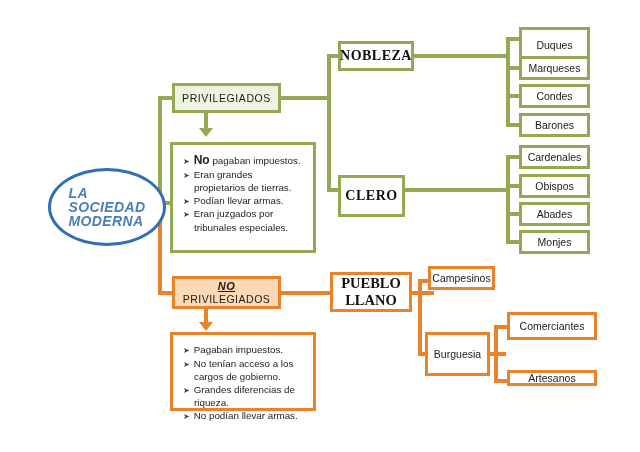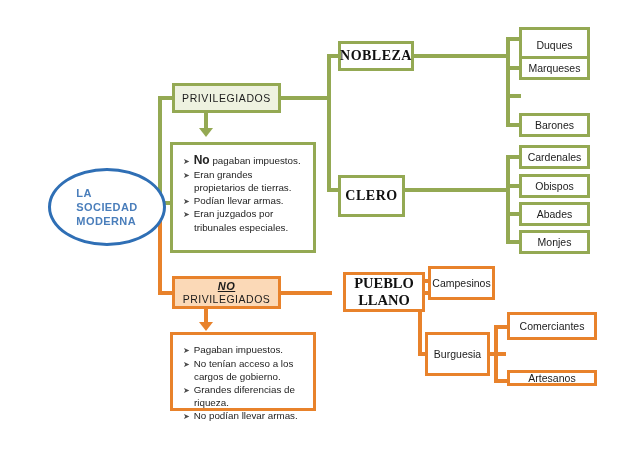--- a/index.html
+++ b/index.html
@@ -232,6 +232,9 @@
   <div class="node g-border lbl-leaf" style="left:519px; top:56px; width:71px; height:24px;">
     <span>Marqueses</span>
   </div>
+  <div class="node g-border lbl-leaf" style="left:519px; top:84px; width:71px; height:24px;">
+    <span>Condes</span>
+  </div>
   <div class="node g-border lbl-leaf" style="left:519px; top:113px; width:71px; height:24px;text-align:center;">
     <span>Barones</span>
   </div>

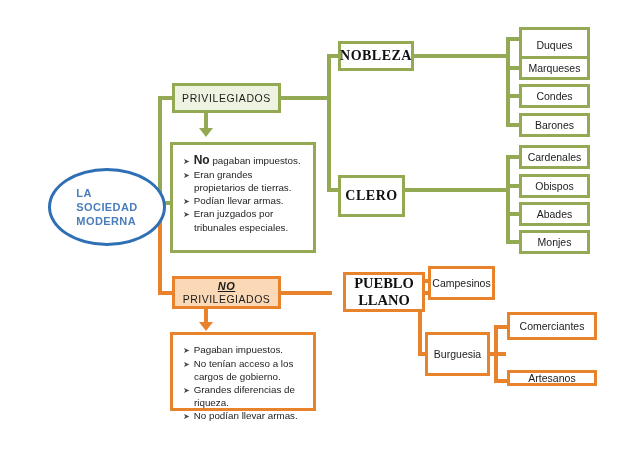--- a/index.html
+++ b/index.html
@@ -93,11 +93,12 @@
     z-index: 4;
   }
   #oval .txt {
-    font-size: 11px;
+    font-size: 14px;
     font-weight: bold;
     line-height: 14px;
     color: #4a7ebb;
     letter-spacing: 0.4px;
+    font-style: italic;
   }
   
   .detail {

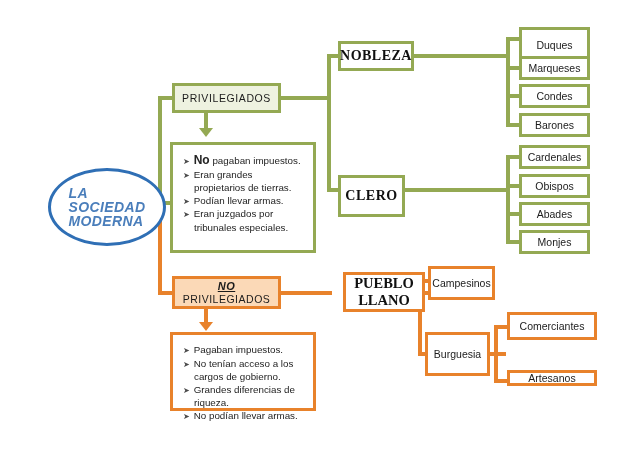--- a/index.html
+++ b/index.html
@@ -63,7 +63,6 @@
     font-size: 14.5px;
     line-height: 17px;
     color: #101010;
-    margin-left: 13px;
   }
   .np-label {
     font-size: 10.5px;

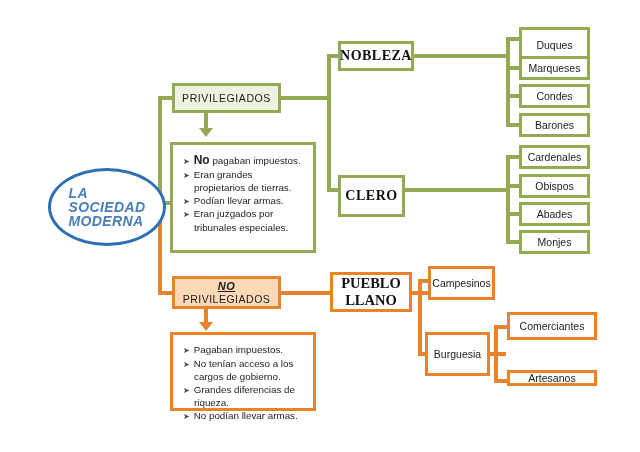--- a/index.html
+++ b/index.html
@@ -278,7 +278,7 @@
     </div>
   </div>
 
-  <div class="node o-border lbl-leaf" style="left:428px; top:266px; width:67px; height:34px;">
+  <div class="node o-border lbl-leaf" style="left:428px; top:266px; width:67px; height:24px;">
     <span>Campesinos</span>
   </div>
   <div class="node o-border lbl-leaf" style="left:425px; top:332px; width:65px; height:44px;">

